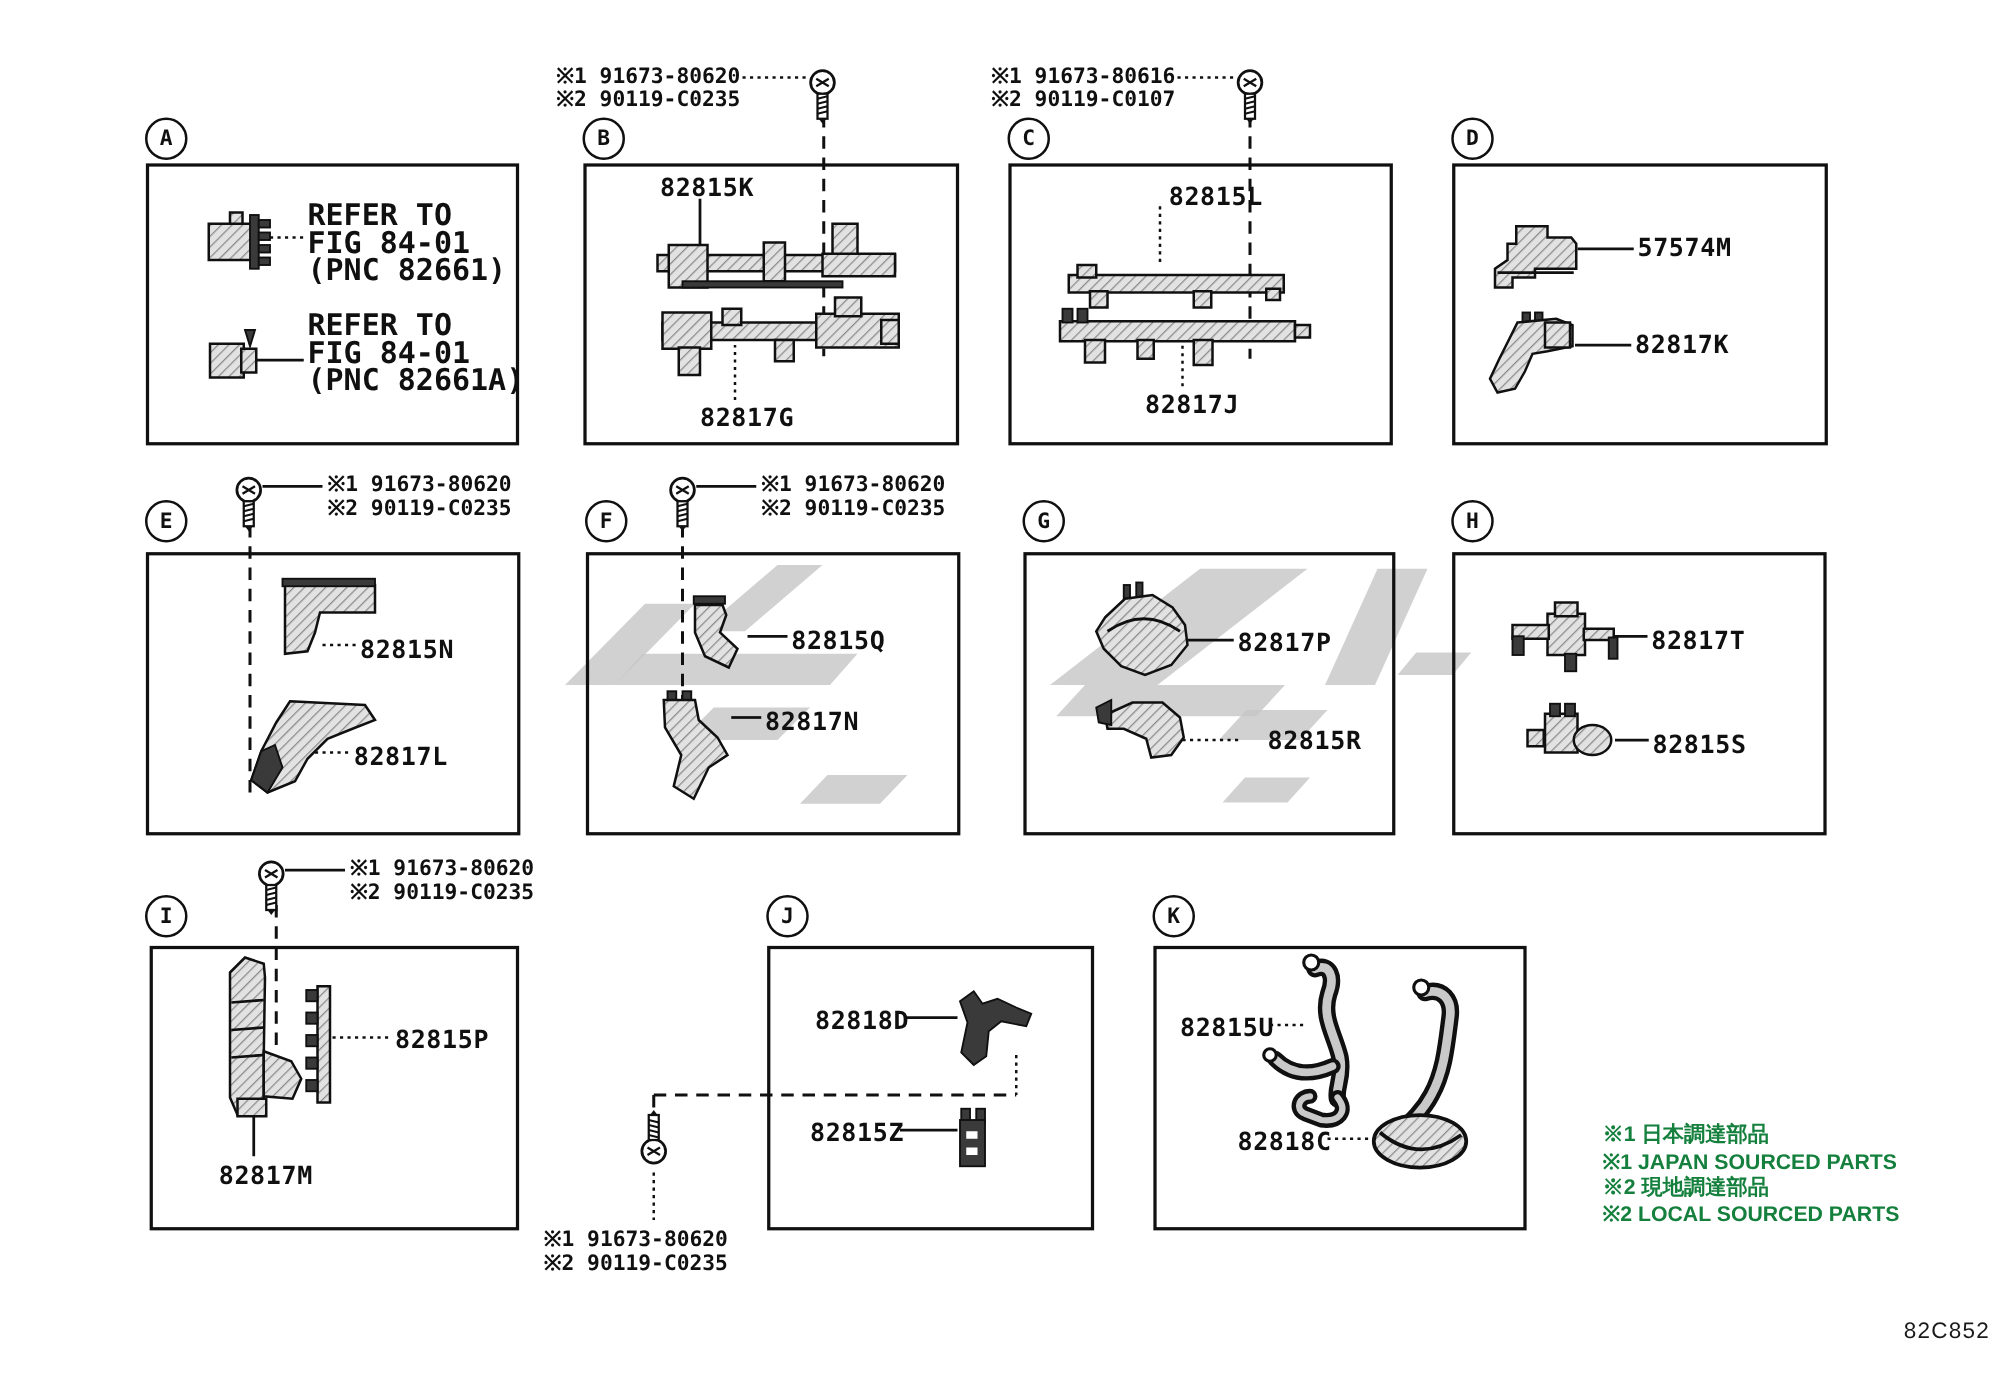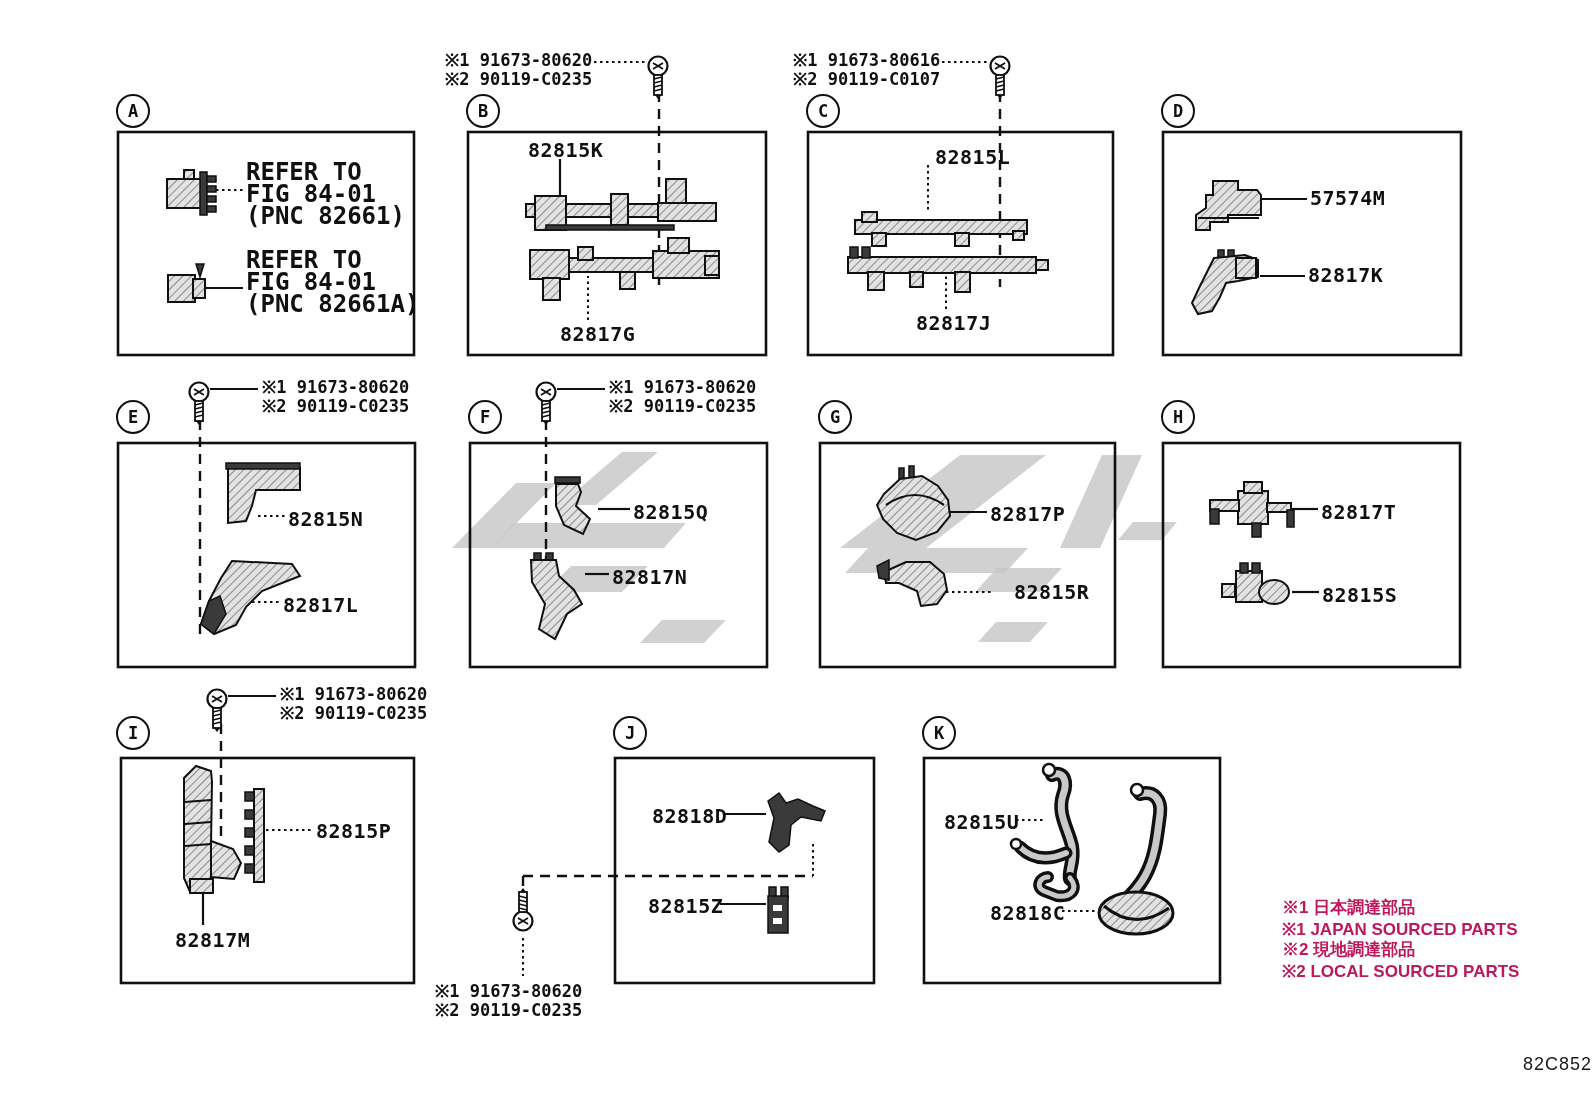--- a/index.html
+++ b/index.html
@@ -13,7 +13,7 @@
   .note{position:absolute;font-size:24px;font-weight:bold;white-space:pre;}
   .fast{position:absolute;font-size:17px;font-weight:bold;white-space:pre;letter-spacing:0px;}
   .legend-line{position:absolute;left:1282px;font-size:17px;font-weight:bold;
-               font-family:"Liberation Sans", sans-serif;white-space:pre;color:#be185d;}
+               font-family:"Liberation Sans", sans-serif;white-space:pre;color:#15803d;}
   .figcode{position:absolute;left:1479px;top:1054px;font-size:18px;
            font-family:"Liberation Sans", sans-serif;color:#1a1a1a;letter-spacing:1px;margin-left:44px;}
   .box{fill:none;stroke:#101010;stroke-width:2.6;}

